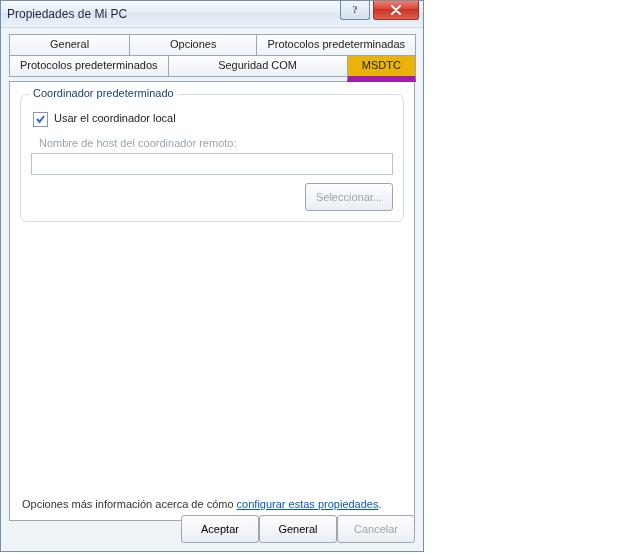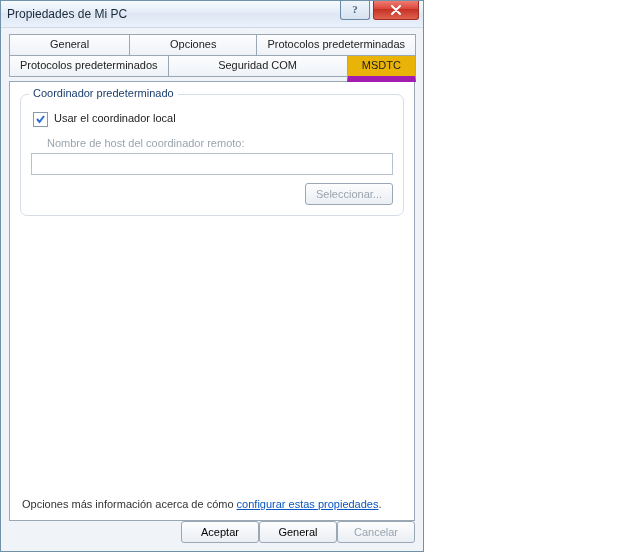--- a/index.html
+++ b/index.html
@@ -24,7 +24,7 @@
 .chk-row{display:flex;align-items:flex-start;gap:6px;margin:3px 0 10px 2px}
 .chkbox{width:13px;height:13px;border:1px solid #8a9aad;background:#fff;display:flex;align-items:center;justify-content:center}
 .chkbox svg{display:block}
-.field-label{color:#9aa4ae;margin:4px 0 4px 16px}
+.field-label{color:#9aa4ae;margin:4px 0 4px 8px}
 .textfield{width:100%;height:22px;border:1px solid #b7c2cf;background:#fff;box-sizing:border-box;padding:2px 4px;color:#555}
 .select-row{display:flex;justify-content:flex-end;margin-top:8px}
 .btn{height:22px;border:1px solid #9aa7b5;background:linear-gradient(#fdfdfe,#eaeef4);padding:0 10px;border-radius:3px;font:inherit;cursor:default}

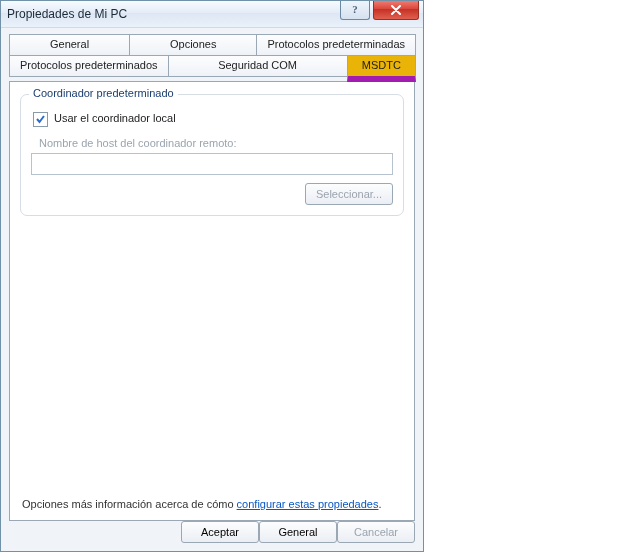--- a/index.html
+++ b/index.html
@@ -27,7 +27,7 @@
 .field-label{color:#9aa4ae;margin:4px 0 4px 8px}
 .textfield{width:100%;height:22px;border:1px solid #b7c2cf;background:#fff;box-sizing:border-box;padding:2px 4px;color:#555}
 .select-row{display:flex;justify-content:flex-end;margin-top:8px}
-.btn{height:22px;border:1px solid #9aa7b5;background:linear-gradient(#fdfdfe,#eaeef4);padding:0 10px;border-radius:3px;font:inherit;cursor:default}
+.btn{height:28px;border:1px solid #9aa7b5;background:linear-gradient(#fdfdfe,#eaeef4);padding:0 10px;border-radius:3px;font:inherit;cursor:default}
 .btn.disabled{color:#9aa4ae}
 .infoline{position:absolute;left:12px;right:12px;bottom:10px;color:#333}
 .infoline a{color:#0a56c2;text-decoration:underline}

